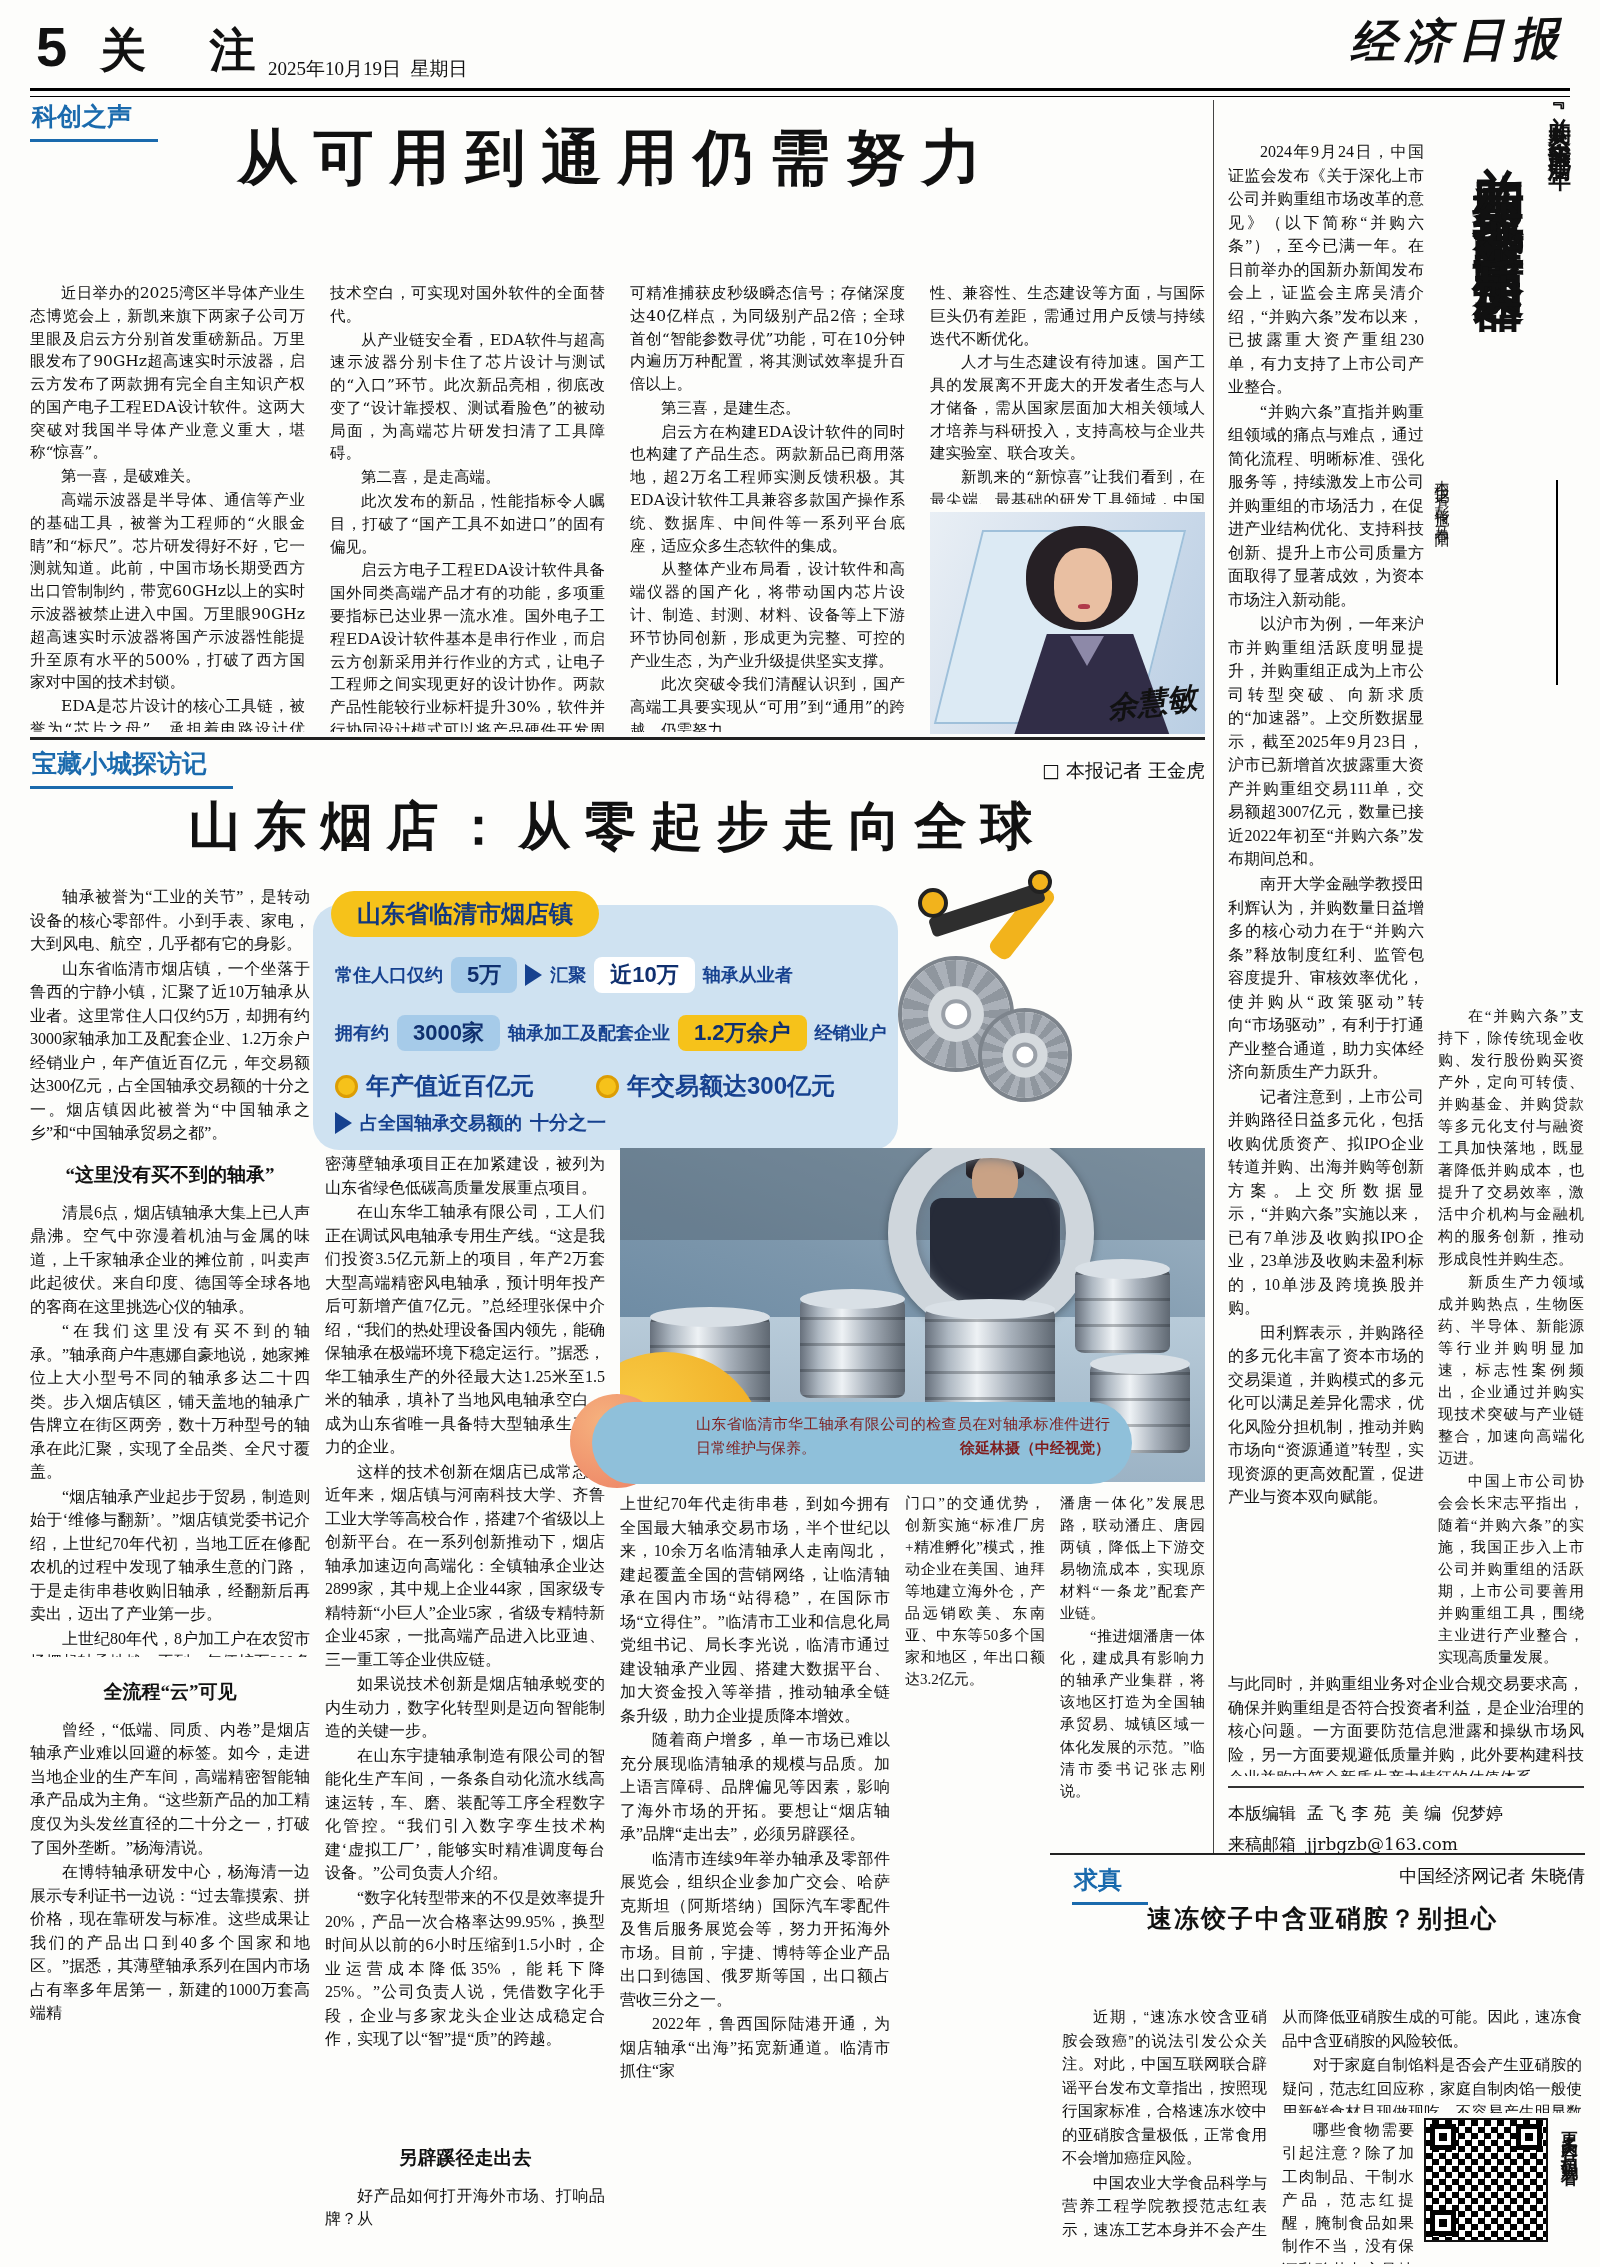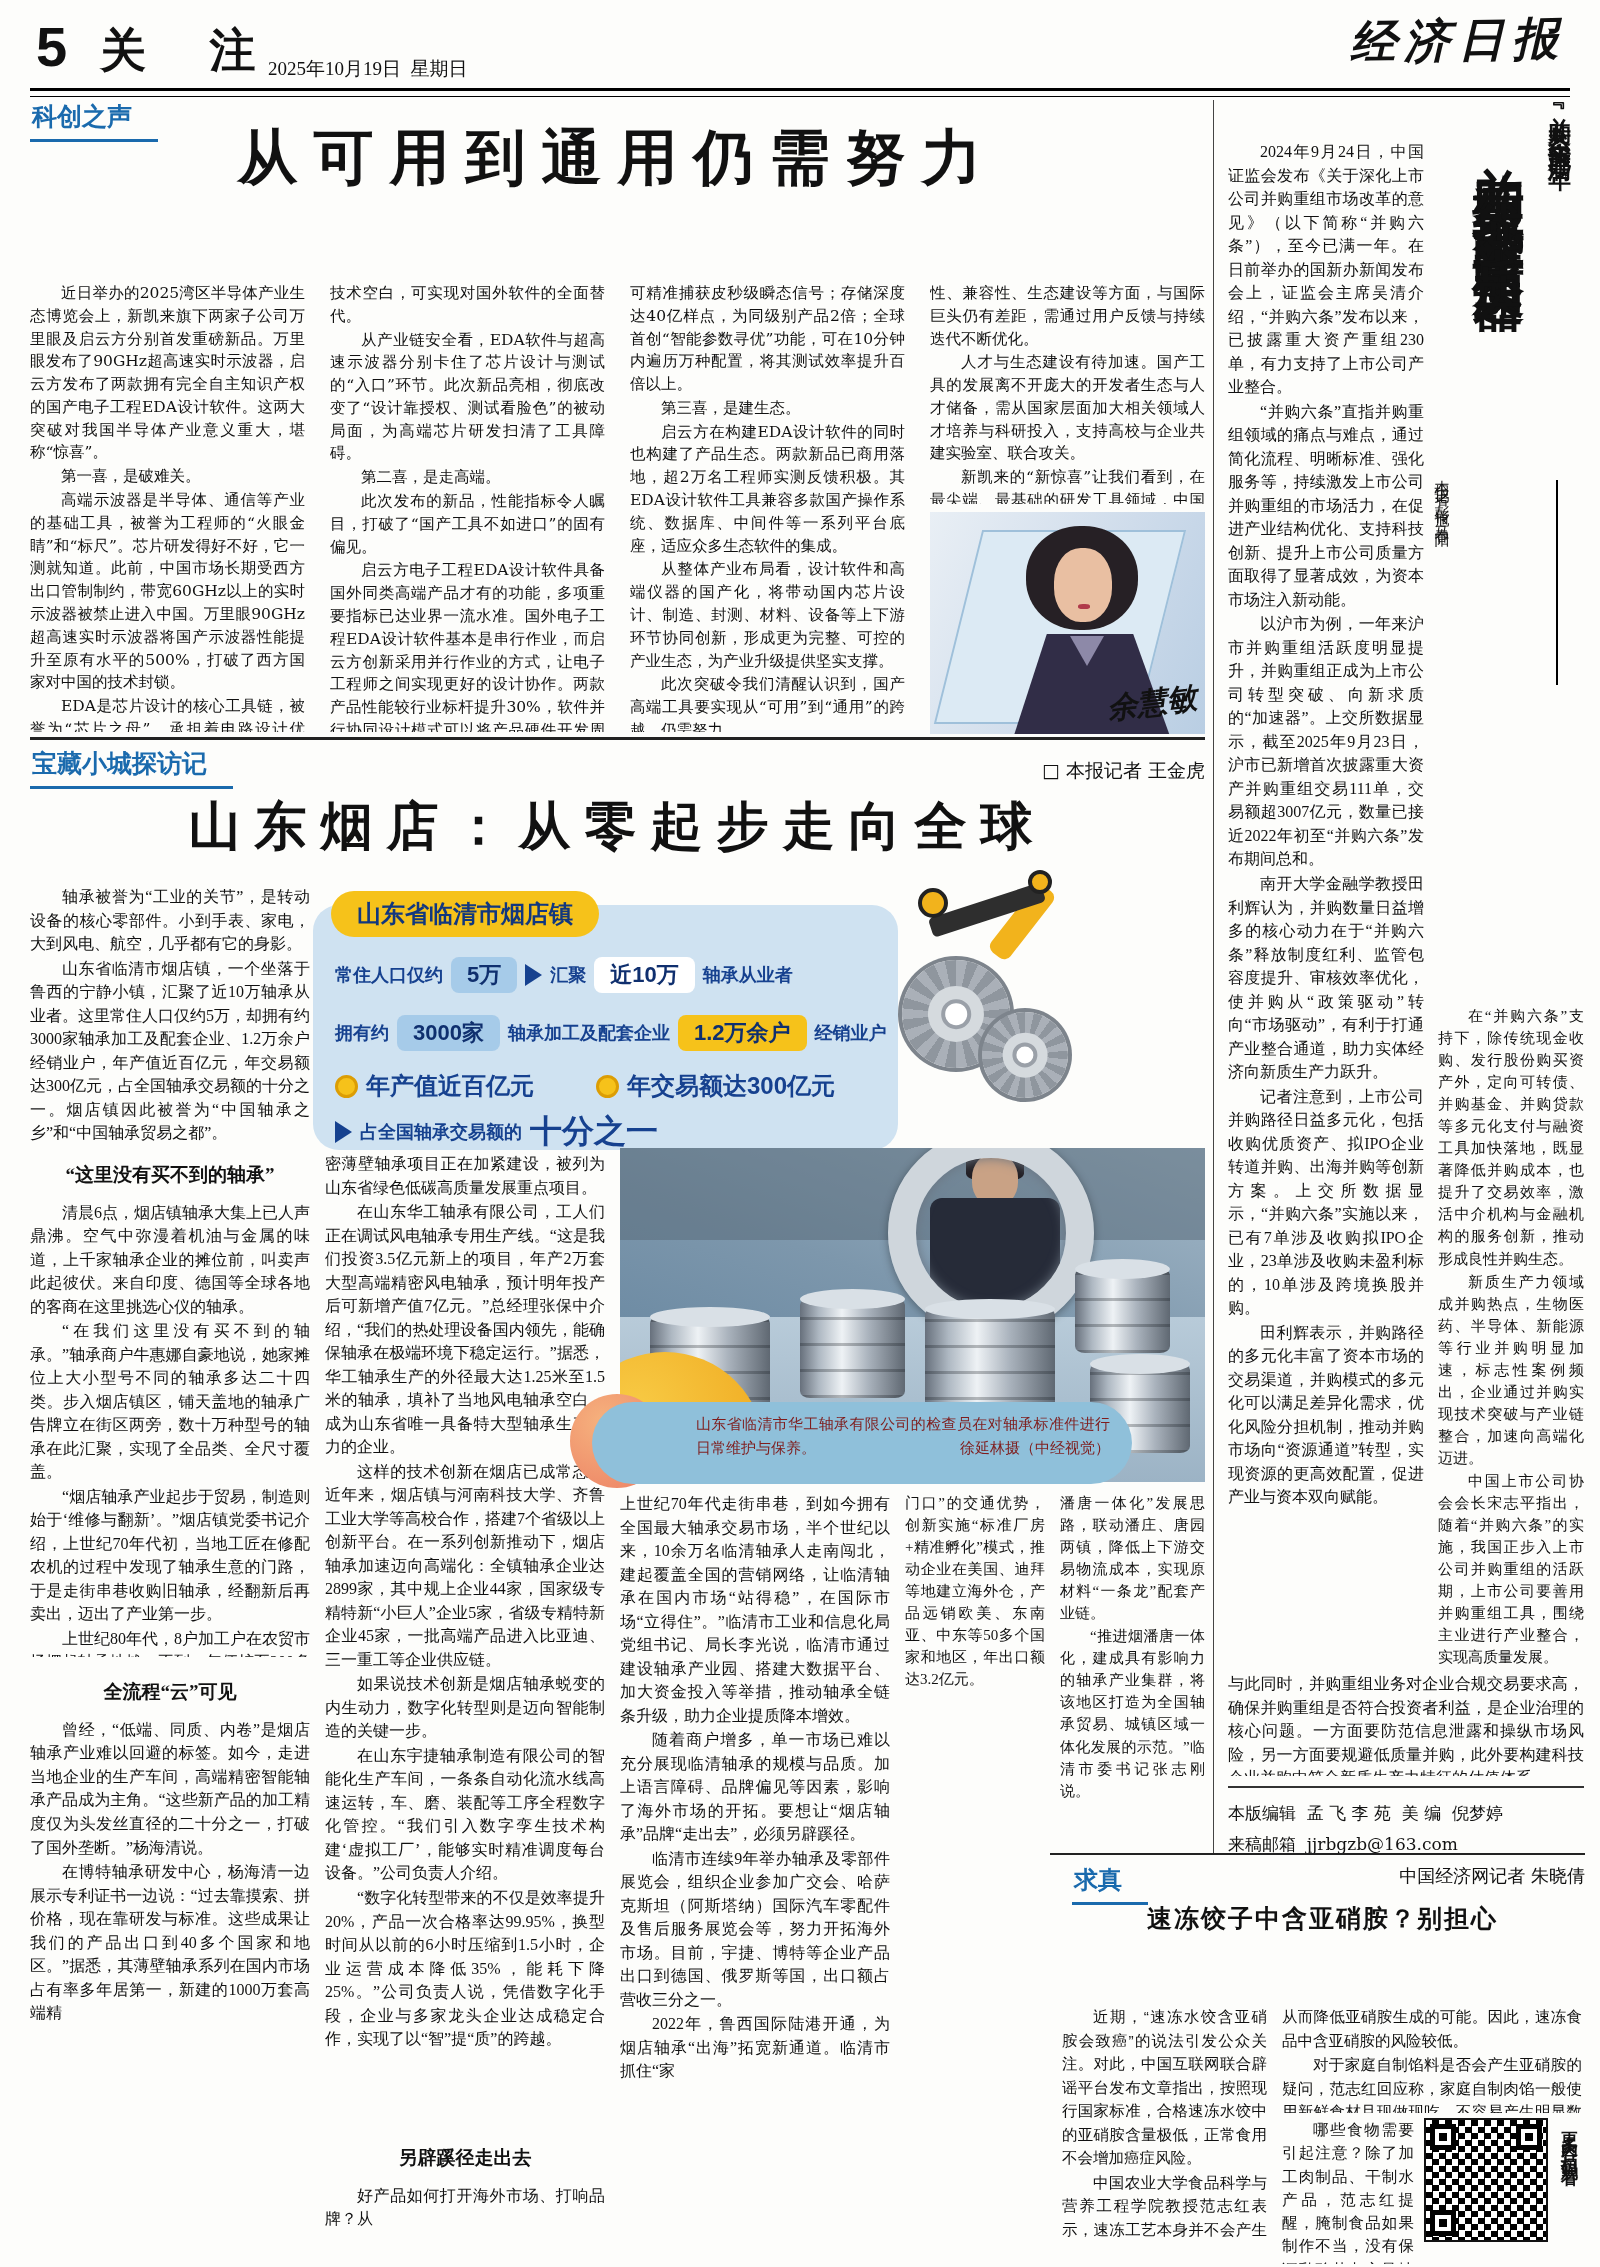--- a/index.html
+++ b/index.html
@@ -256,7 +256,7 @@
     <div class="info-row" style="top:205px;">
       <span class="tri"></span>
       <span>占全国轴承交易额的</span>
-      <span class="info-em" style="font-size:32px;">十分之一</span>
+      <span class="info-em" style="font-size:19px;">十分之一</span>
     </div>
   </div>
 

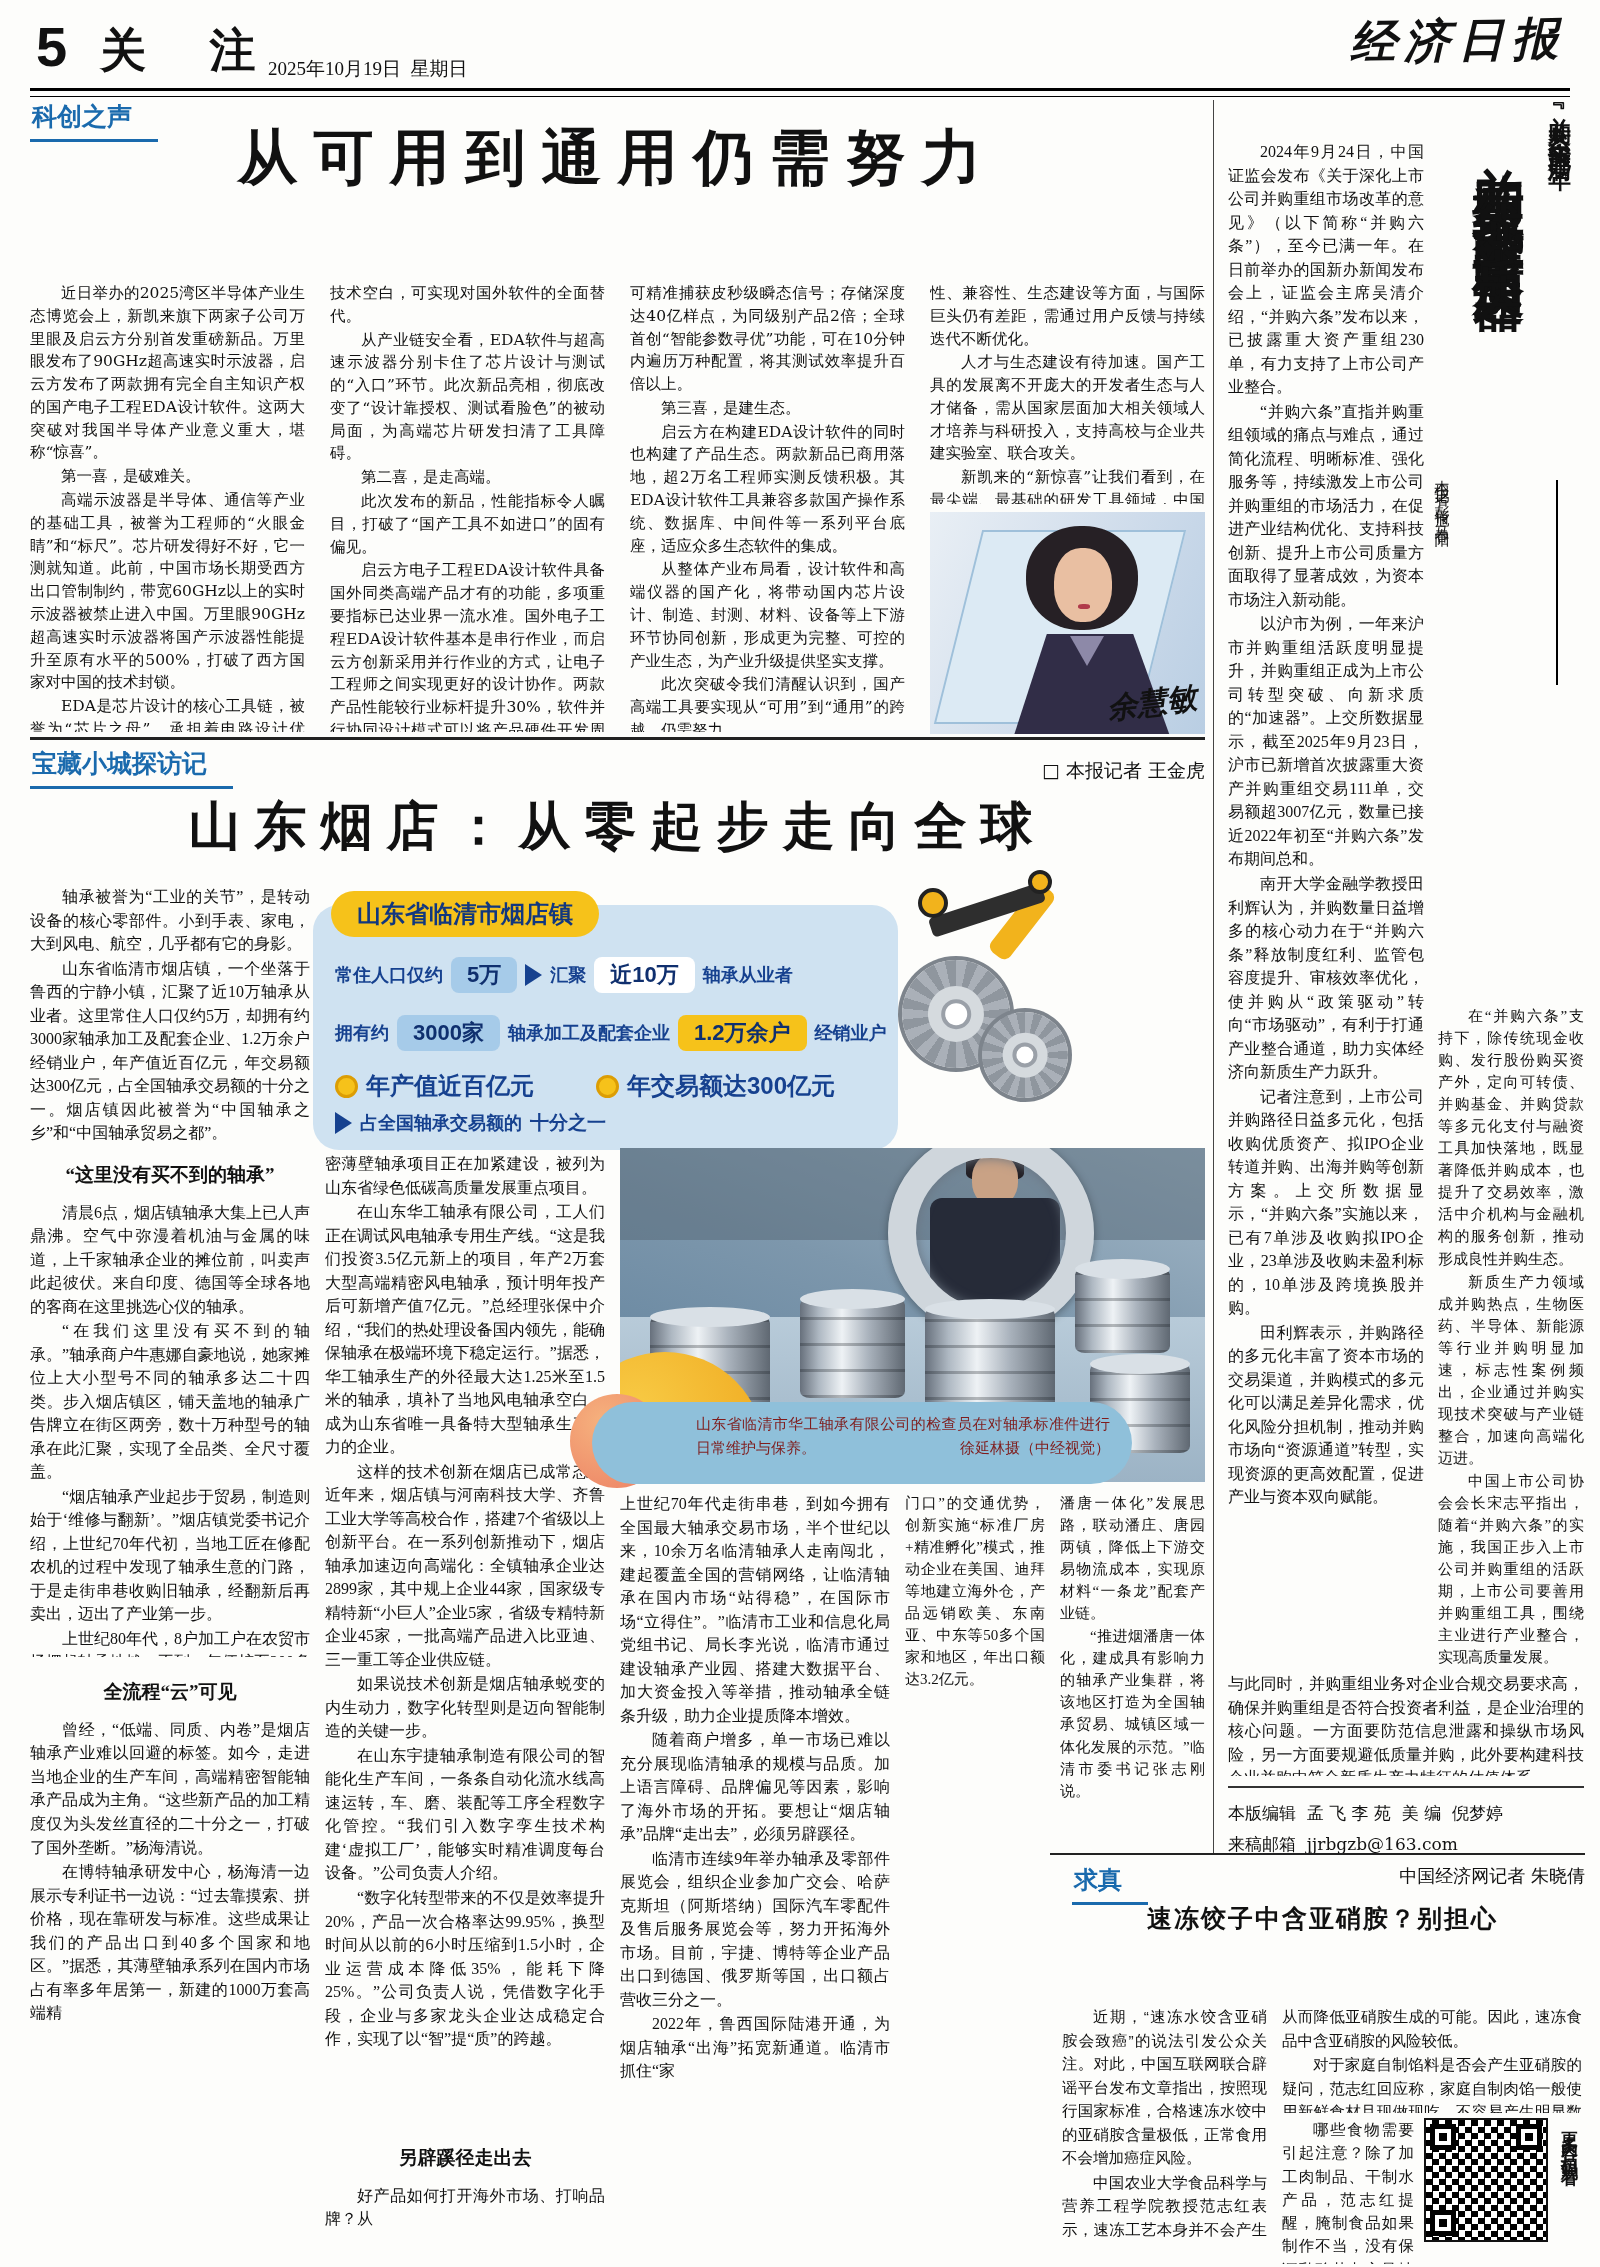--- a/index.html
+++ b/index.html
@@ -117,7 +117,7 @@
         padding:10px 22px 0 104px;box-sizing:border-box;text-align:justify;line-height:1.6;}
   .caption-circ{position:absolute;left:570px;top:1394px;width:94px;height:94px;border-radius:50%;
         background:radial-gradient(circle at 35% 30%,#f6b27e,#ec7f63);}
-  .credit{float:right;font-weight:normal;}
+  .credit{float:right;font-weight:bold;}
   
   .dump-headline{position:absolute;left:1060px;top:1902px;width:525px;text-align:center;
         font-family:"Liberation Sans",sans-serif;font-weight:900;font-size:25px;letter-spacing:2px;}

